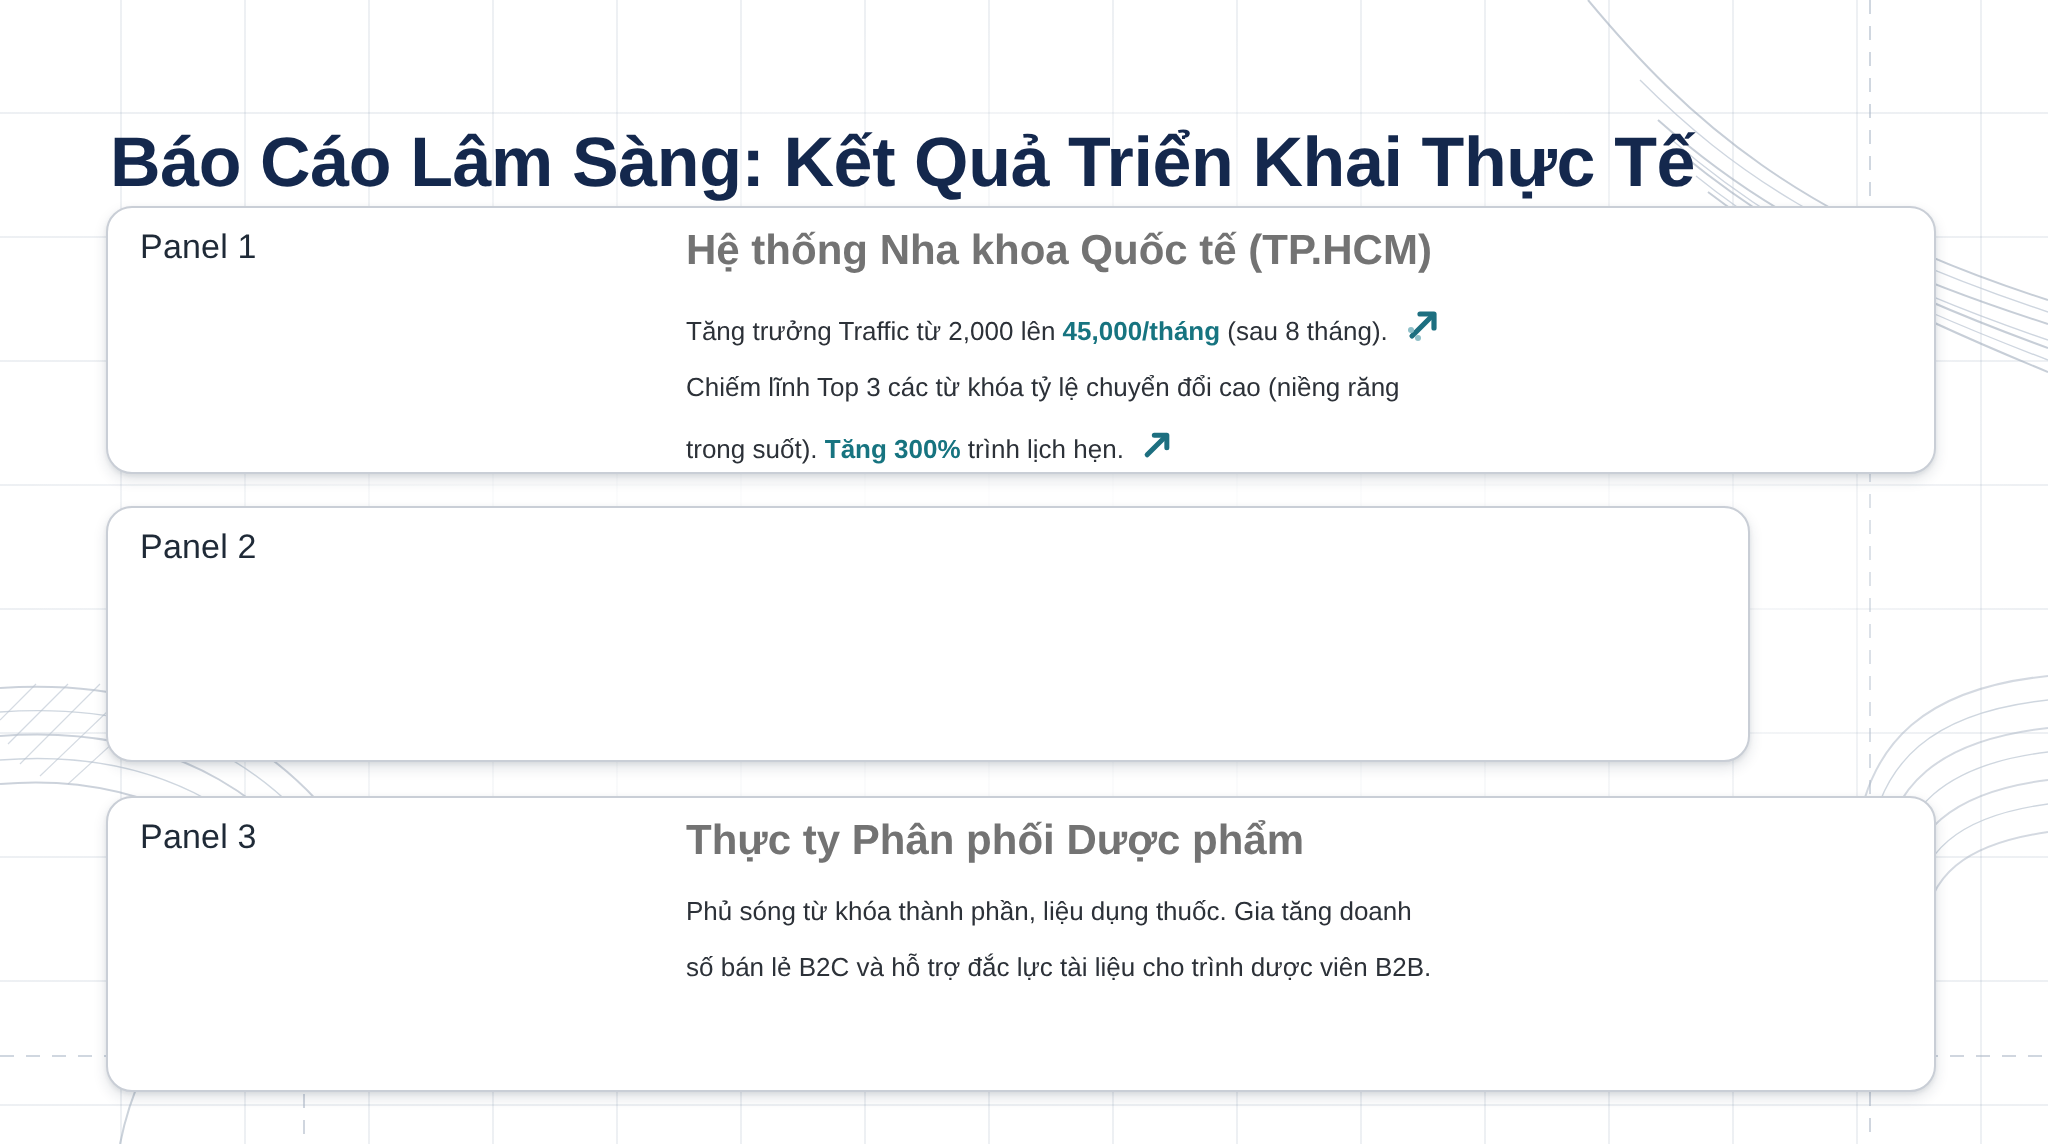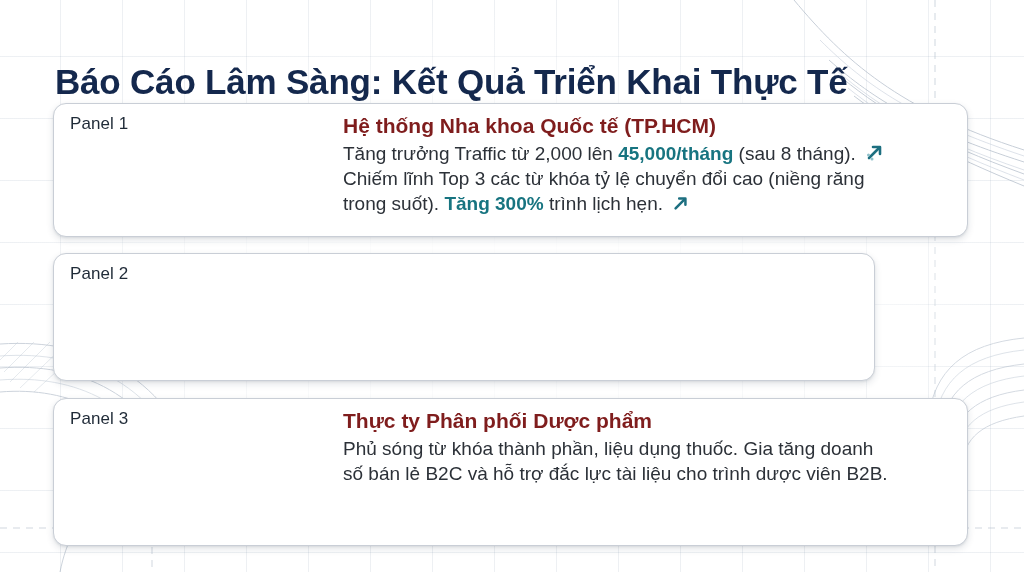--- a/index.html
+++ b/index.html
@@ -65,7 +65,7 @@
     display:flex; flex-direction:column; justify-content:center;
   }
   .panel-heading{
-    font-size:21px; font-weight:bold; color:#7f1d1d;
+    font-size:21px; font-weight:bold; color:#737373;
     line-height:1.25; margin-bottom:3px; white-space:nowrap;
   }
   .panel-line{

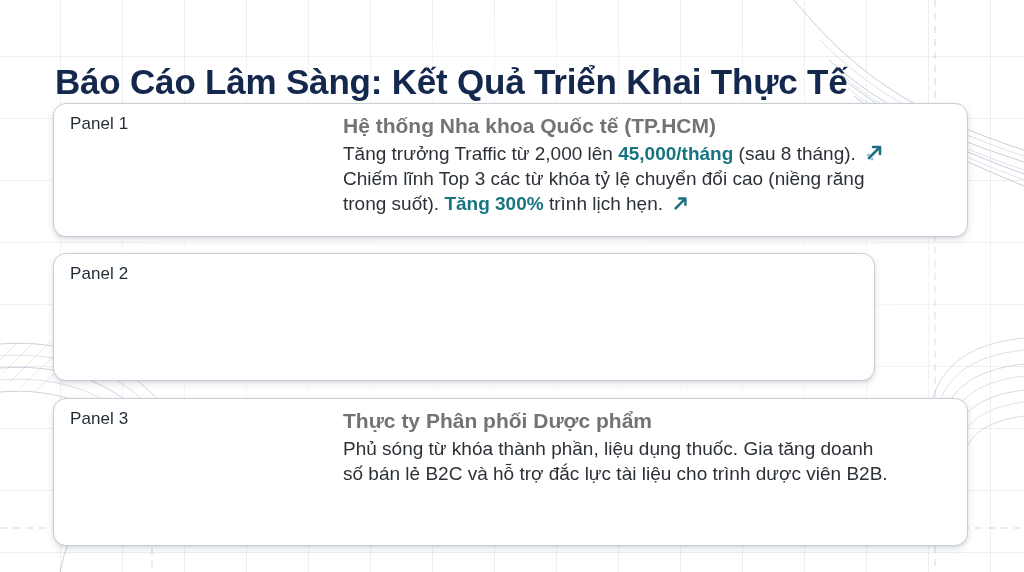--- a/index.html
+++ b/index.html
@@ -69,7 +69,7 @@
     line-height:1.25; margin-bottom:3px; white-space:nowrap;
   }
   .panel-line{
-    font-size:19px; color:#2c3138; line-height:1.30; white-space:nowrap;
+    font-size:13px; color:#2c3138; line-height:1.30; white-space:nowrap;margin-top:11px;
   }
   .hl{ color:#177480; font-weight:bold; }
   .inline-arrow{ display:inline-block; vertical-align:-2px; margin-left:4px; }

